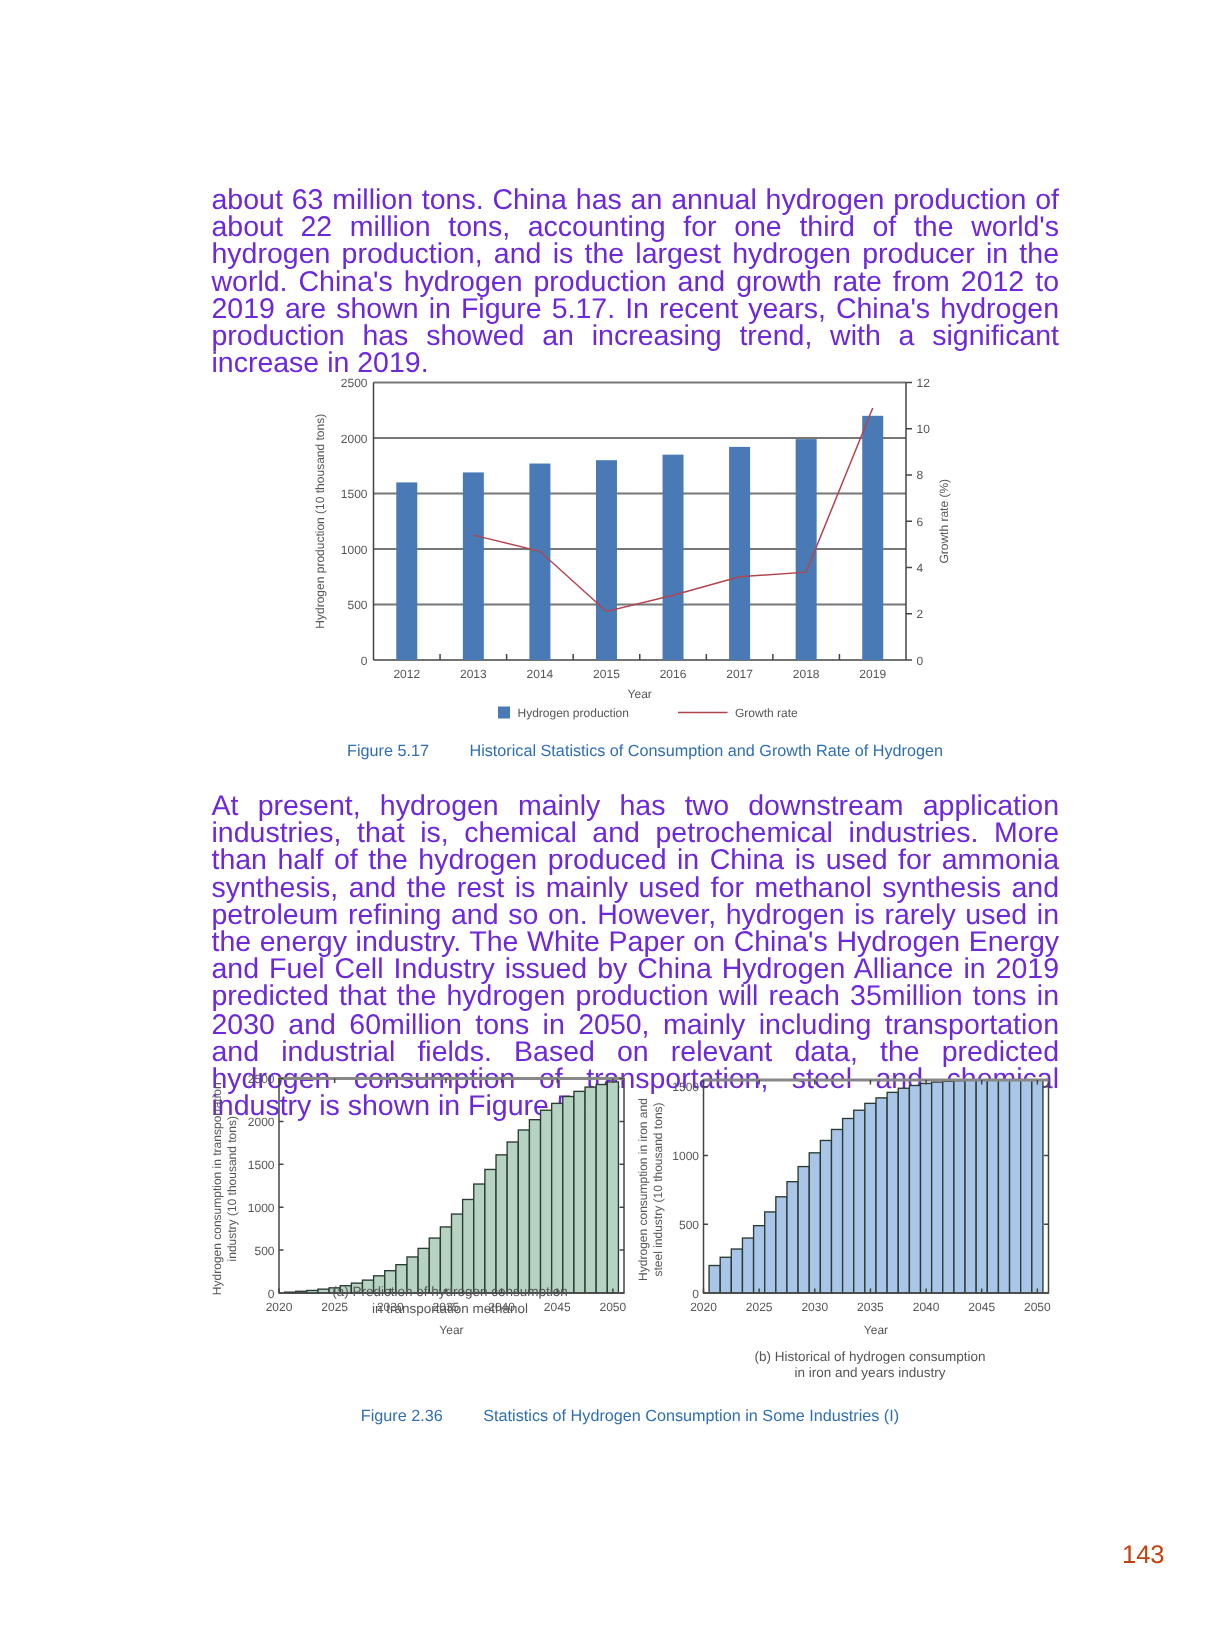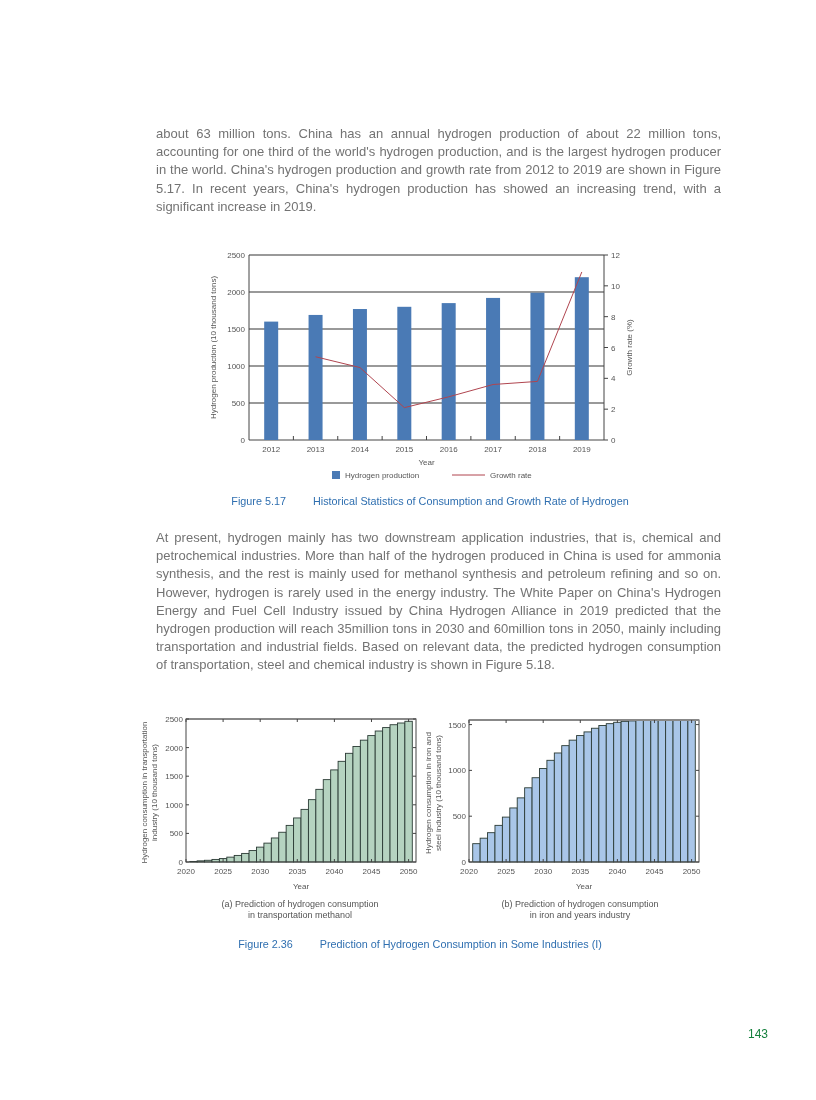--- a/index.html
+++ b/index.html
@@ -5,8 +5,8 @@
     html, body { margin: 0; padding: 0; background: #ffffff; }
     body { width: 816px; height: 1100px; position: relative; overflow: hidden;
            font-family: "Liberation Sans", sans-serif; color: #222; }
-    .para { position: absolute; left: 156px; width: 565px; font-size: 13px; line-height: 18.2px;
-            text-align: justify; color: #737373; }
+    .para { position: absolute; left: 141px; width: 565px; font-size: 19px; line-height: 18.2px;
+            text-align: justify; color: #6d28d9; }
     .para p { margin: 0; }
     #p1 { top: 125px; }
     #p2 { top: 529px; }

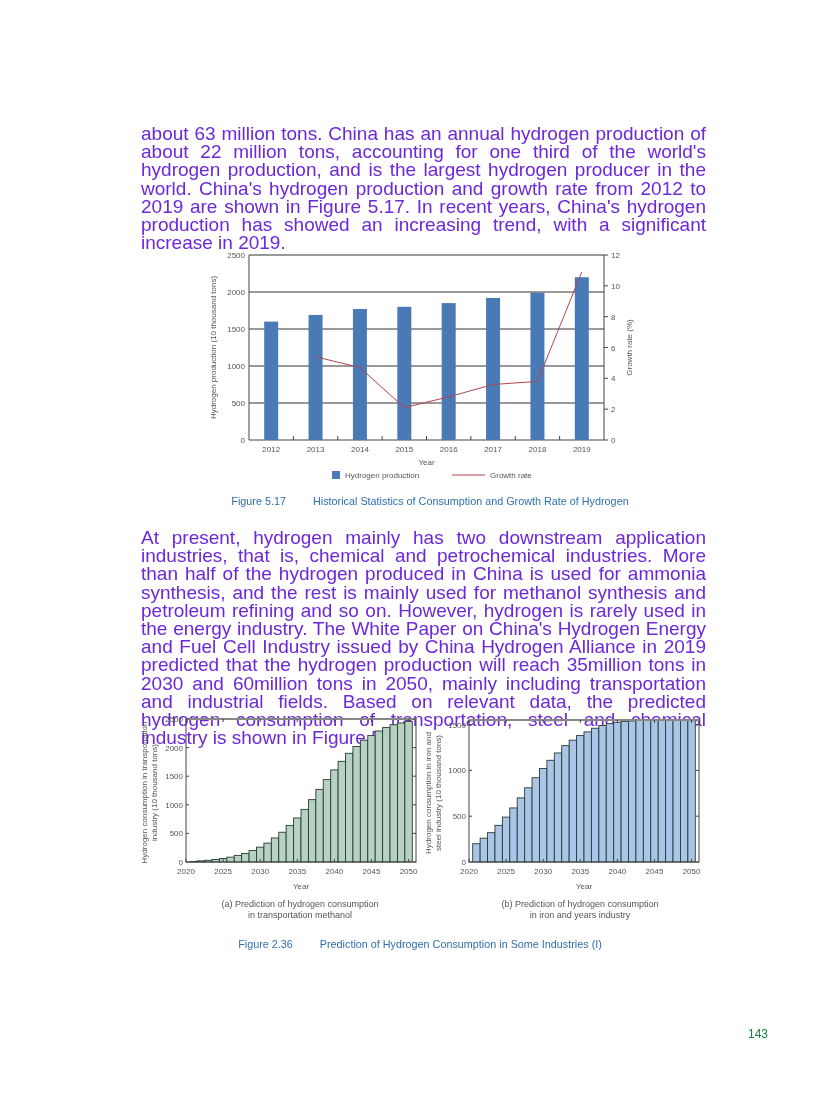--- a/index.html
+++ b/index.html
@@ -244,7 +244,7 @@
     <text x="0" y="0" font-size="8" text-anchor="middle" transform="translate(441,793) rotate(-90)">steel industry (10 thousand tons)</text>
   </svg>
 
-<div class="subcap" style="left:195px;top:899px;width:210px;">
+<div class="subcap" style="left:195px;top:856px;width:210px;">
   <div>(a) Prediction of hydrogen consumption</div>
   <div>in transportation methanol</div>
 </div>

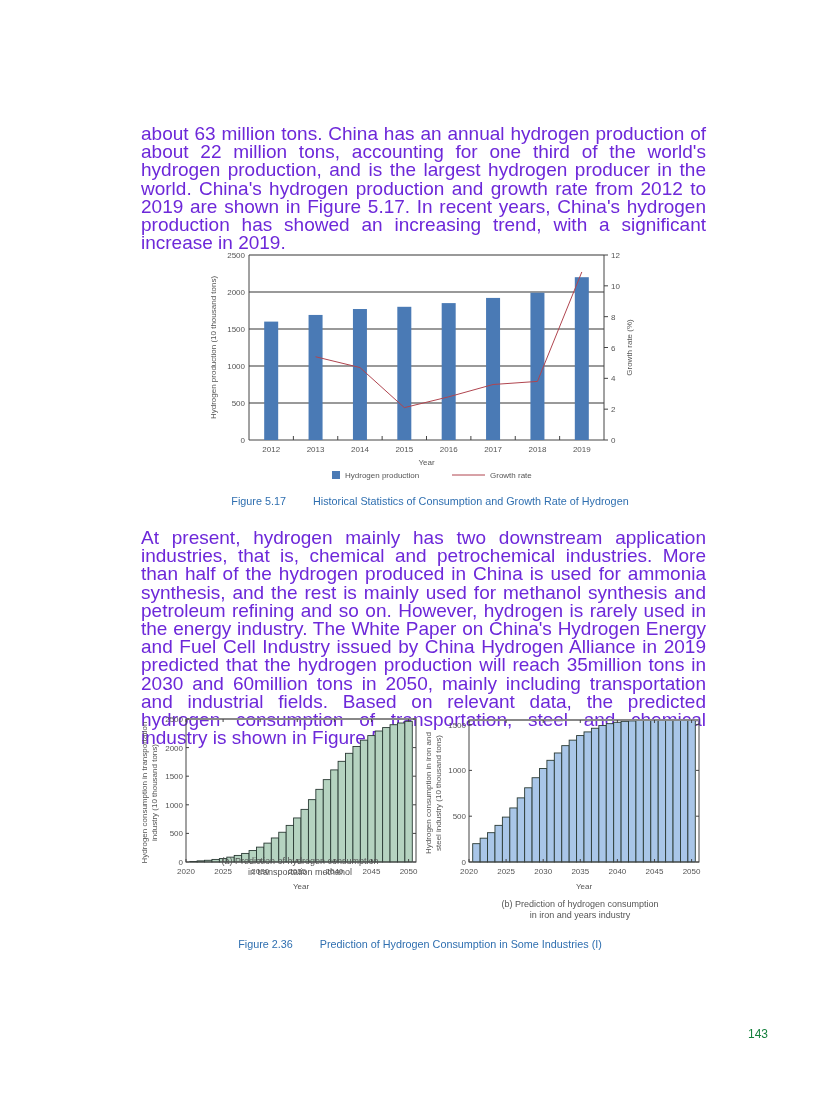--- a/index.html
+++ b/index.html
@@ -249,7 +249,7 @@
   <div>in transportation methanol</div>
 </div>
 <div class="subcap" style="left:475px;top:899px;width:210px;">
-  <div>(b) Prediction of hydrogen consumption</div>
+  <div>(b) Historical of hydrogen consumption</div>
   <div>in iron and years industry</div>
 </div>
 

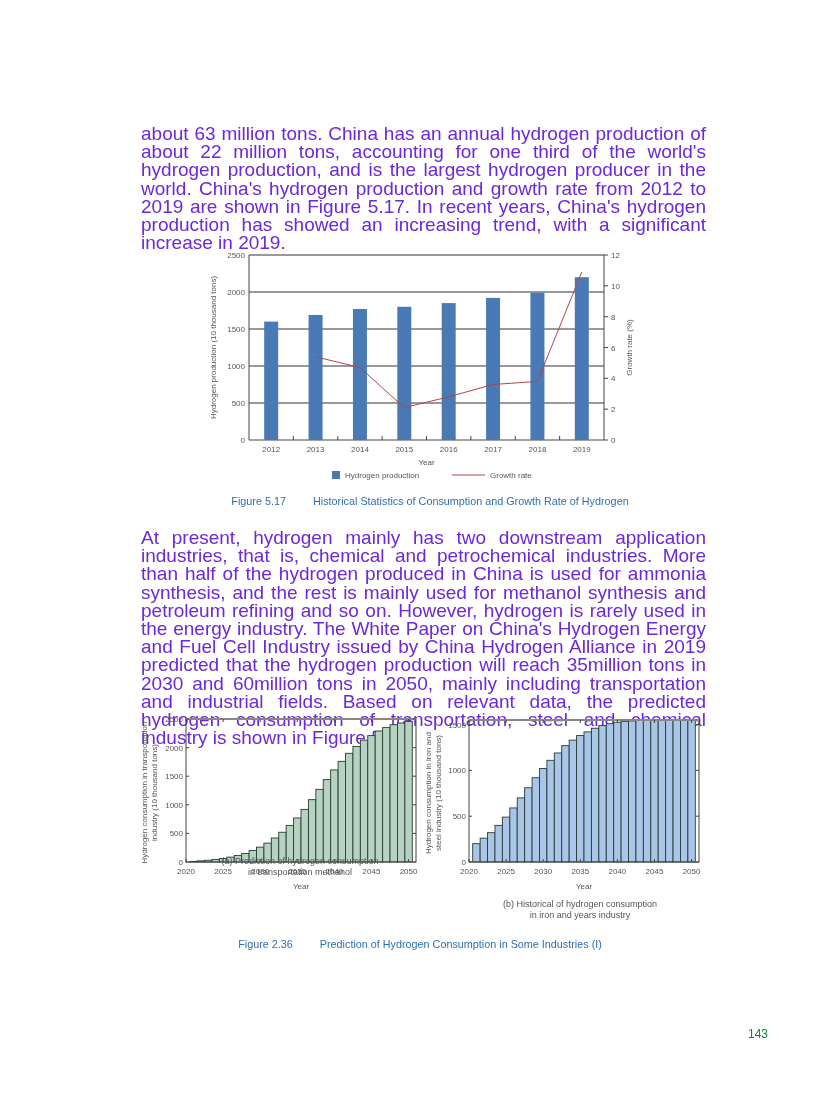--- a/index.html
+++ b/index.html
@@ -255,7 +255,7 @@
 
 <div class="caption" id="cap2">
   <span class="num">Figure 2.36</span>
-  <span>Prediction of Hydrogen Consumption in Some Industries (I)</span>
+  <span>Statistics of Hydrogen Consumption in Some Industries (I)</span>
 </div>
 
 <div class="pagenum">143</div>

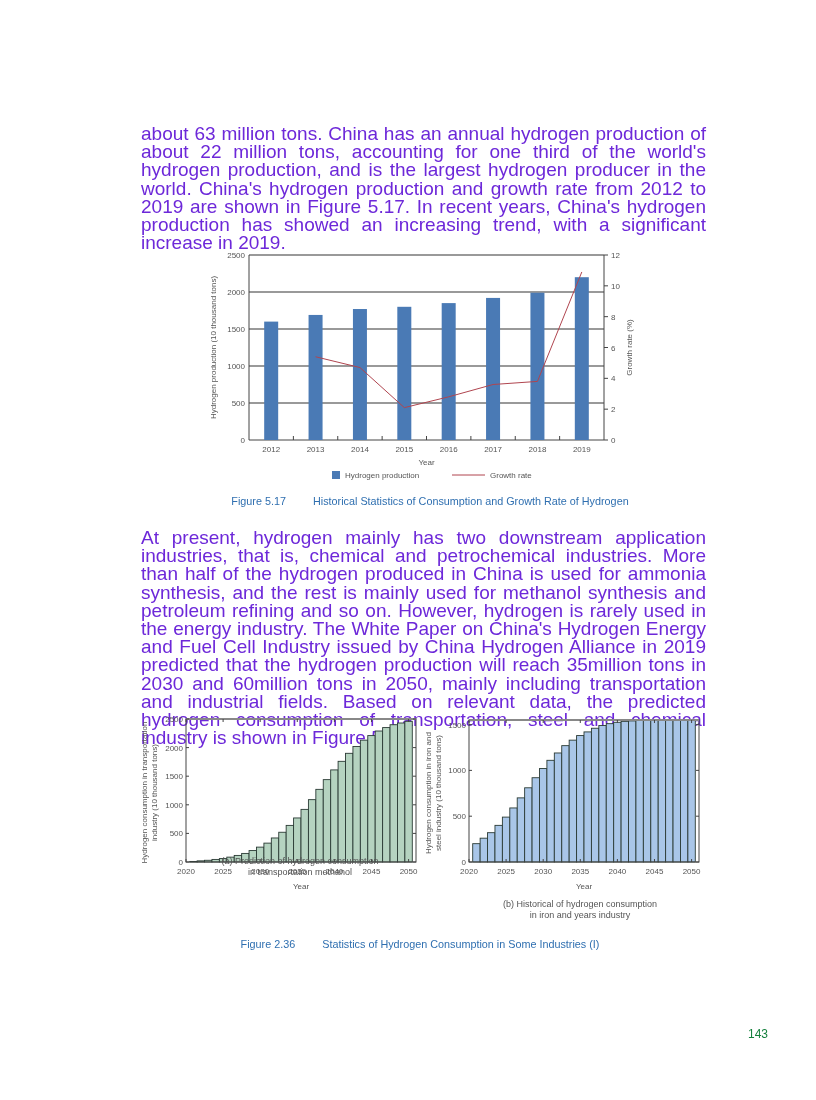--- a/index.html
+++ b/index.html
@@ -15,7 +15,7 @@
     .caption .num { margin-right: 24px; }
     #cap1 { top: 495px; left: 22px; }
     #cap2 { top: 938px; left: 12px; }
-    .pagenum { position: absolute; left: 748px; top: 1027px; font-size: 12px; color: #15803d; }
+    .pagenum { position: absolute; left: 748px; top: 1027px; font-size: 17px; color: #c2410c; }
     svg text { font-family: "Liberation Sans", sans-serif; fill: #555; }
     .subcap { position: absolute; font-size: 9px; color: #555; text-align: center; line-height: 11px; }
   </style>

